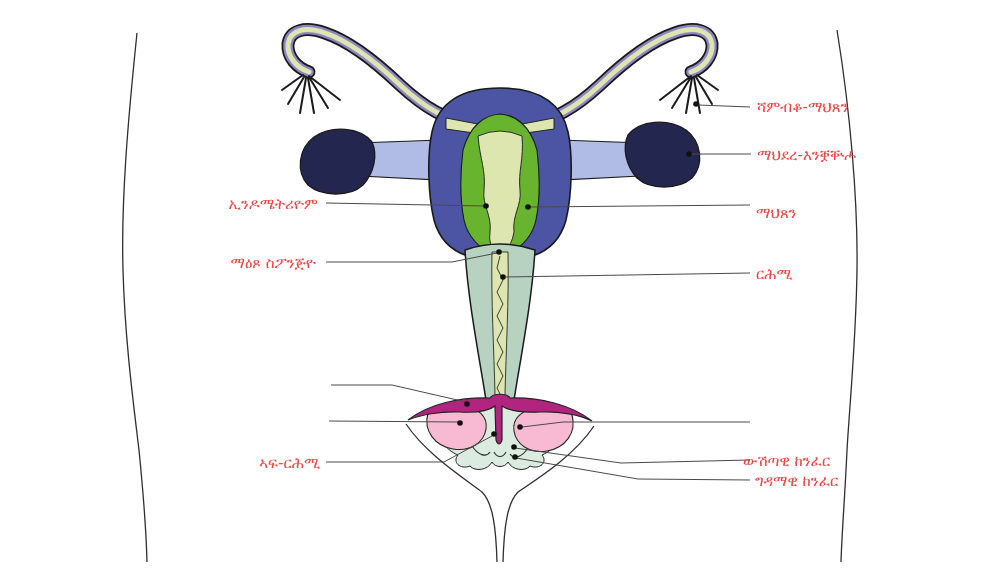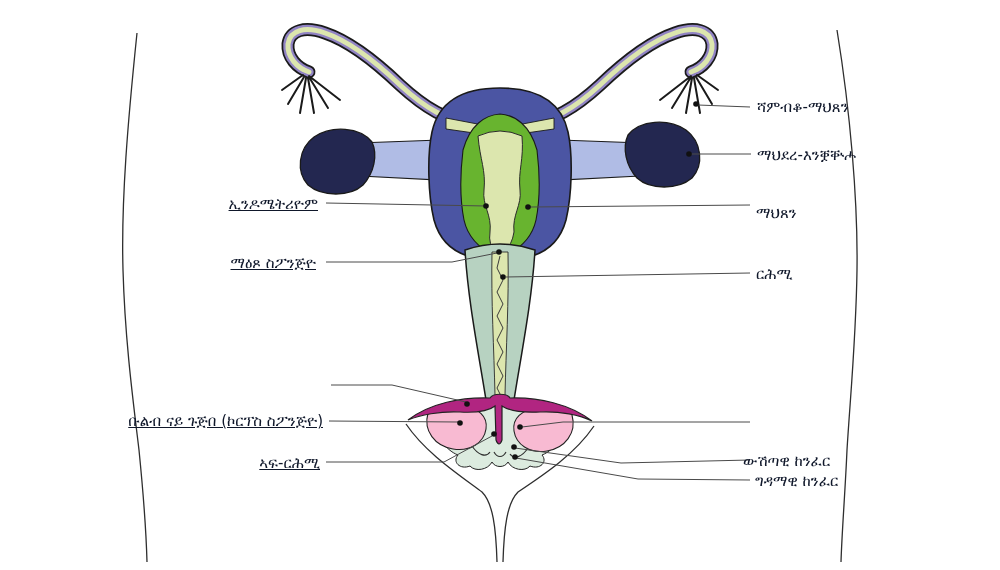--- a/index.html
+++ b/index.html
@@ -6,7 +6,7 @@
   #stage{position:relative;width:1000px;height:570px;background:#fff;overflow:hidden;
          font-family:"DejaVu Sans",sans-serif;}
   #stage svg{position:absolute;left:0;top:0;}
-  .lbl{position:absolute;font-size:15px;line-height:18px;color:#0f172a;white-space:nowrap;}
+  .lbl{position:absolute;font-size:15px;line-height:18px;color:#ef4444;white-space:nowrap;}
   .lbl.left{text-align:right;text-decoration:underline;}
 </style>
 </head>

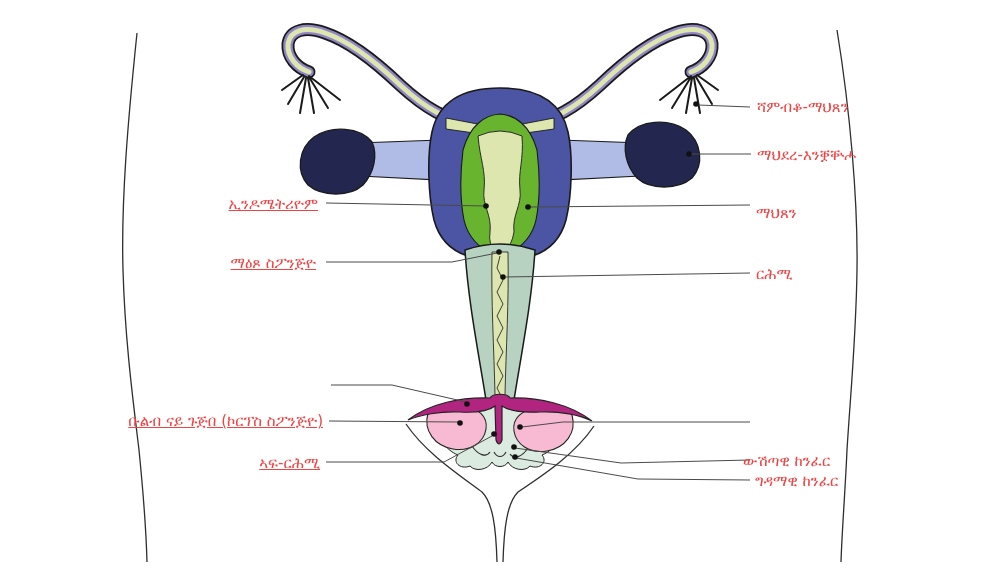--- a/index.html
+++ b/index.html
@@ -7,7 +7,7 @@
          font-family:"DejaVu Sans",sans-serif;}
   #stage svg{position:absolute;left:0;top:0;}
   .lbl{position:absolute;font-size:15px;line-height:18px;color:#ef4444;white-space:nowrap;}
-  .lbl.left{text-align:right;text-decoration:underline;}
+  .lbl.left{text-align:right;}
 </style>
 </head>
 <body>

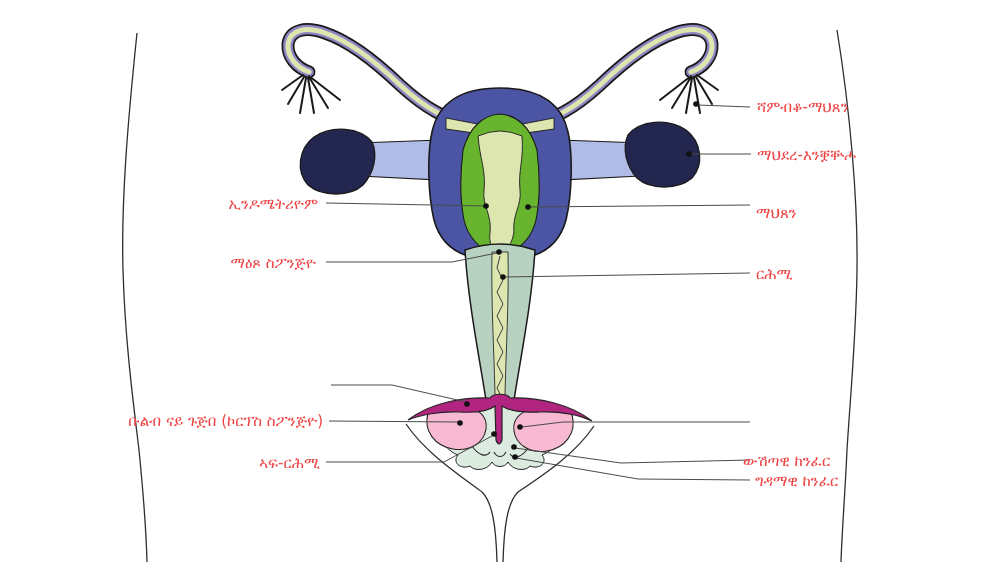--- a/index.html
+++ b/index.html
@@ -106,7 +106,6 @@
 
 <div class="lbl left" style="right:682px;top:195px">ኢንዶሜትሪዮም</div>
 <div class="lbl left" style="right:684px;top:254px">ማዕጾ ስፖንጅዮ</div>
-<div class="lbl left" style="right:677px;top:412px">ቡልብ ናይ ጉጅበ (ኮርፕስ ስፖንጅዮ)</div>
 <div class="lbl left" style="right:680px;top:454px">ኣፍ-ርሕሚ</div>
 
 </div>

